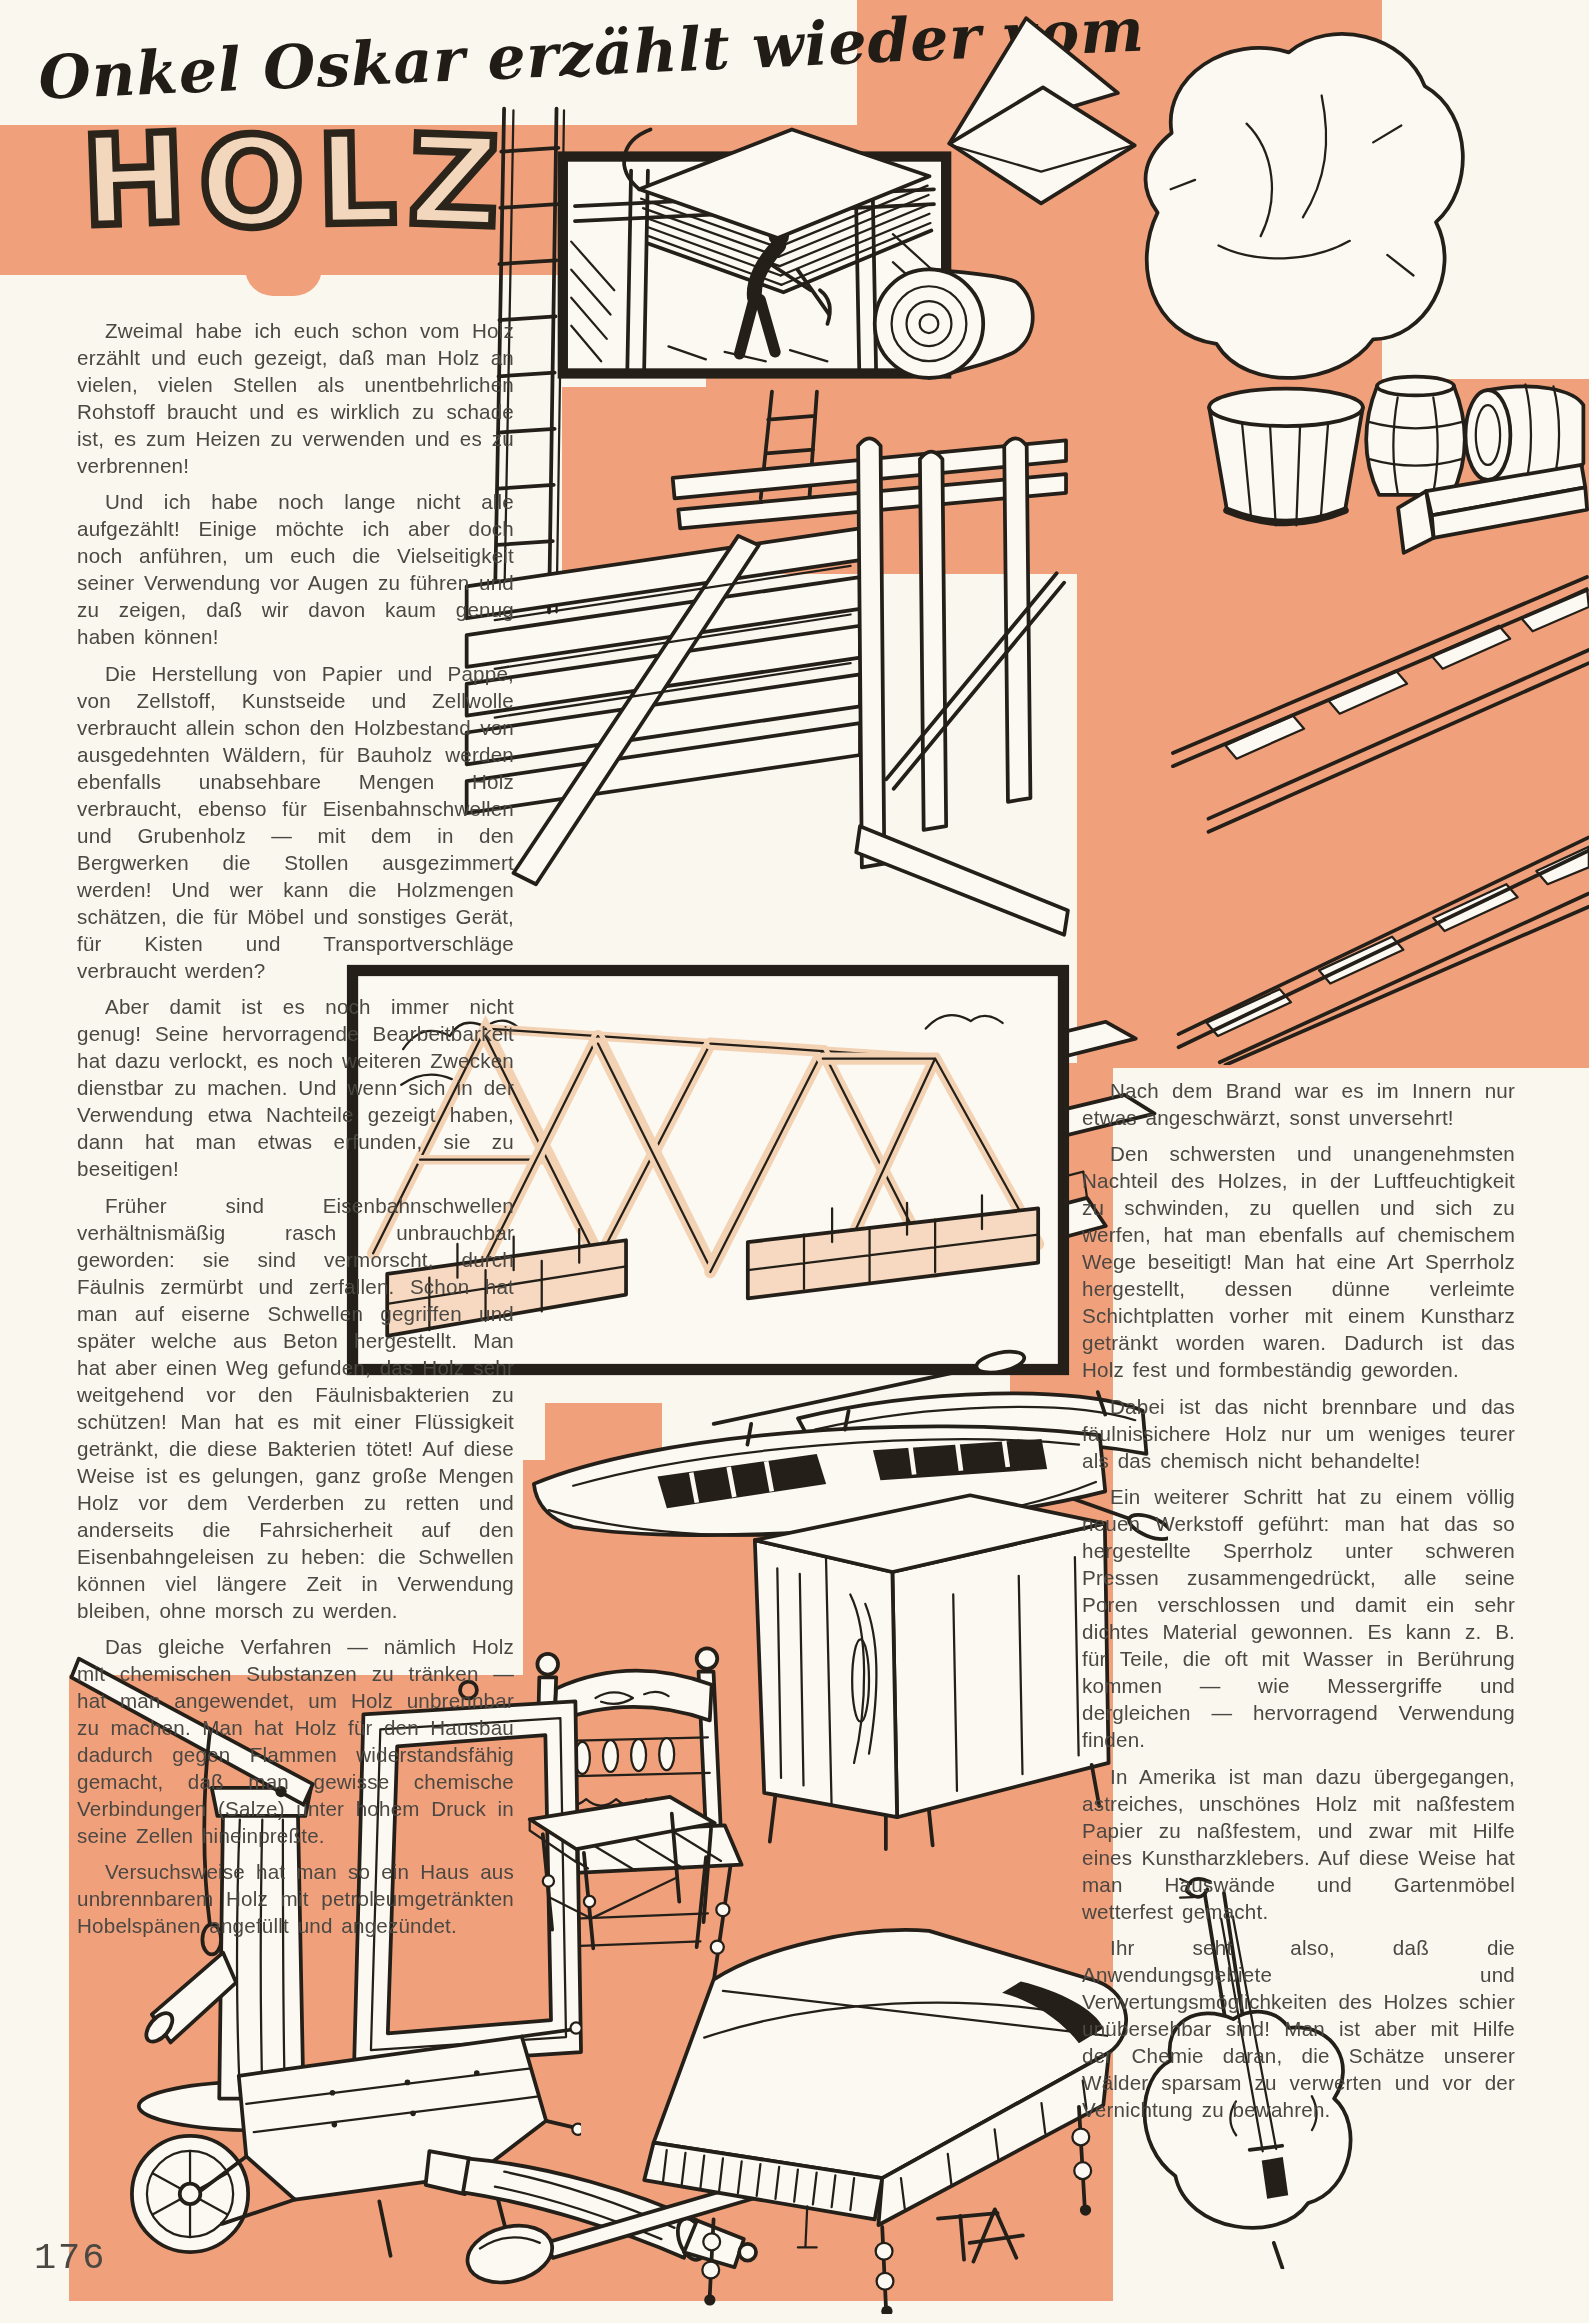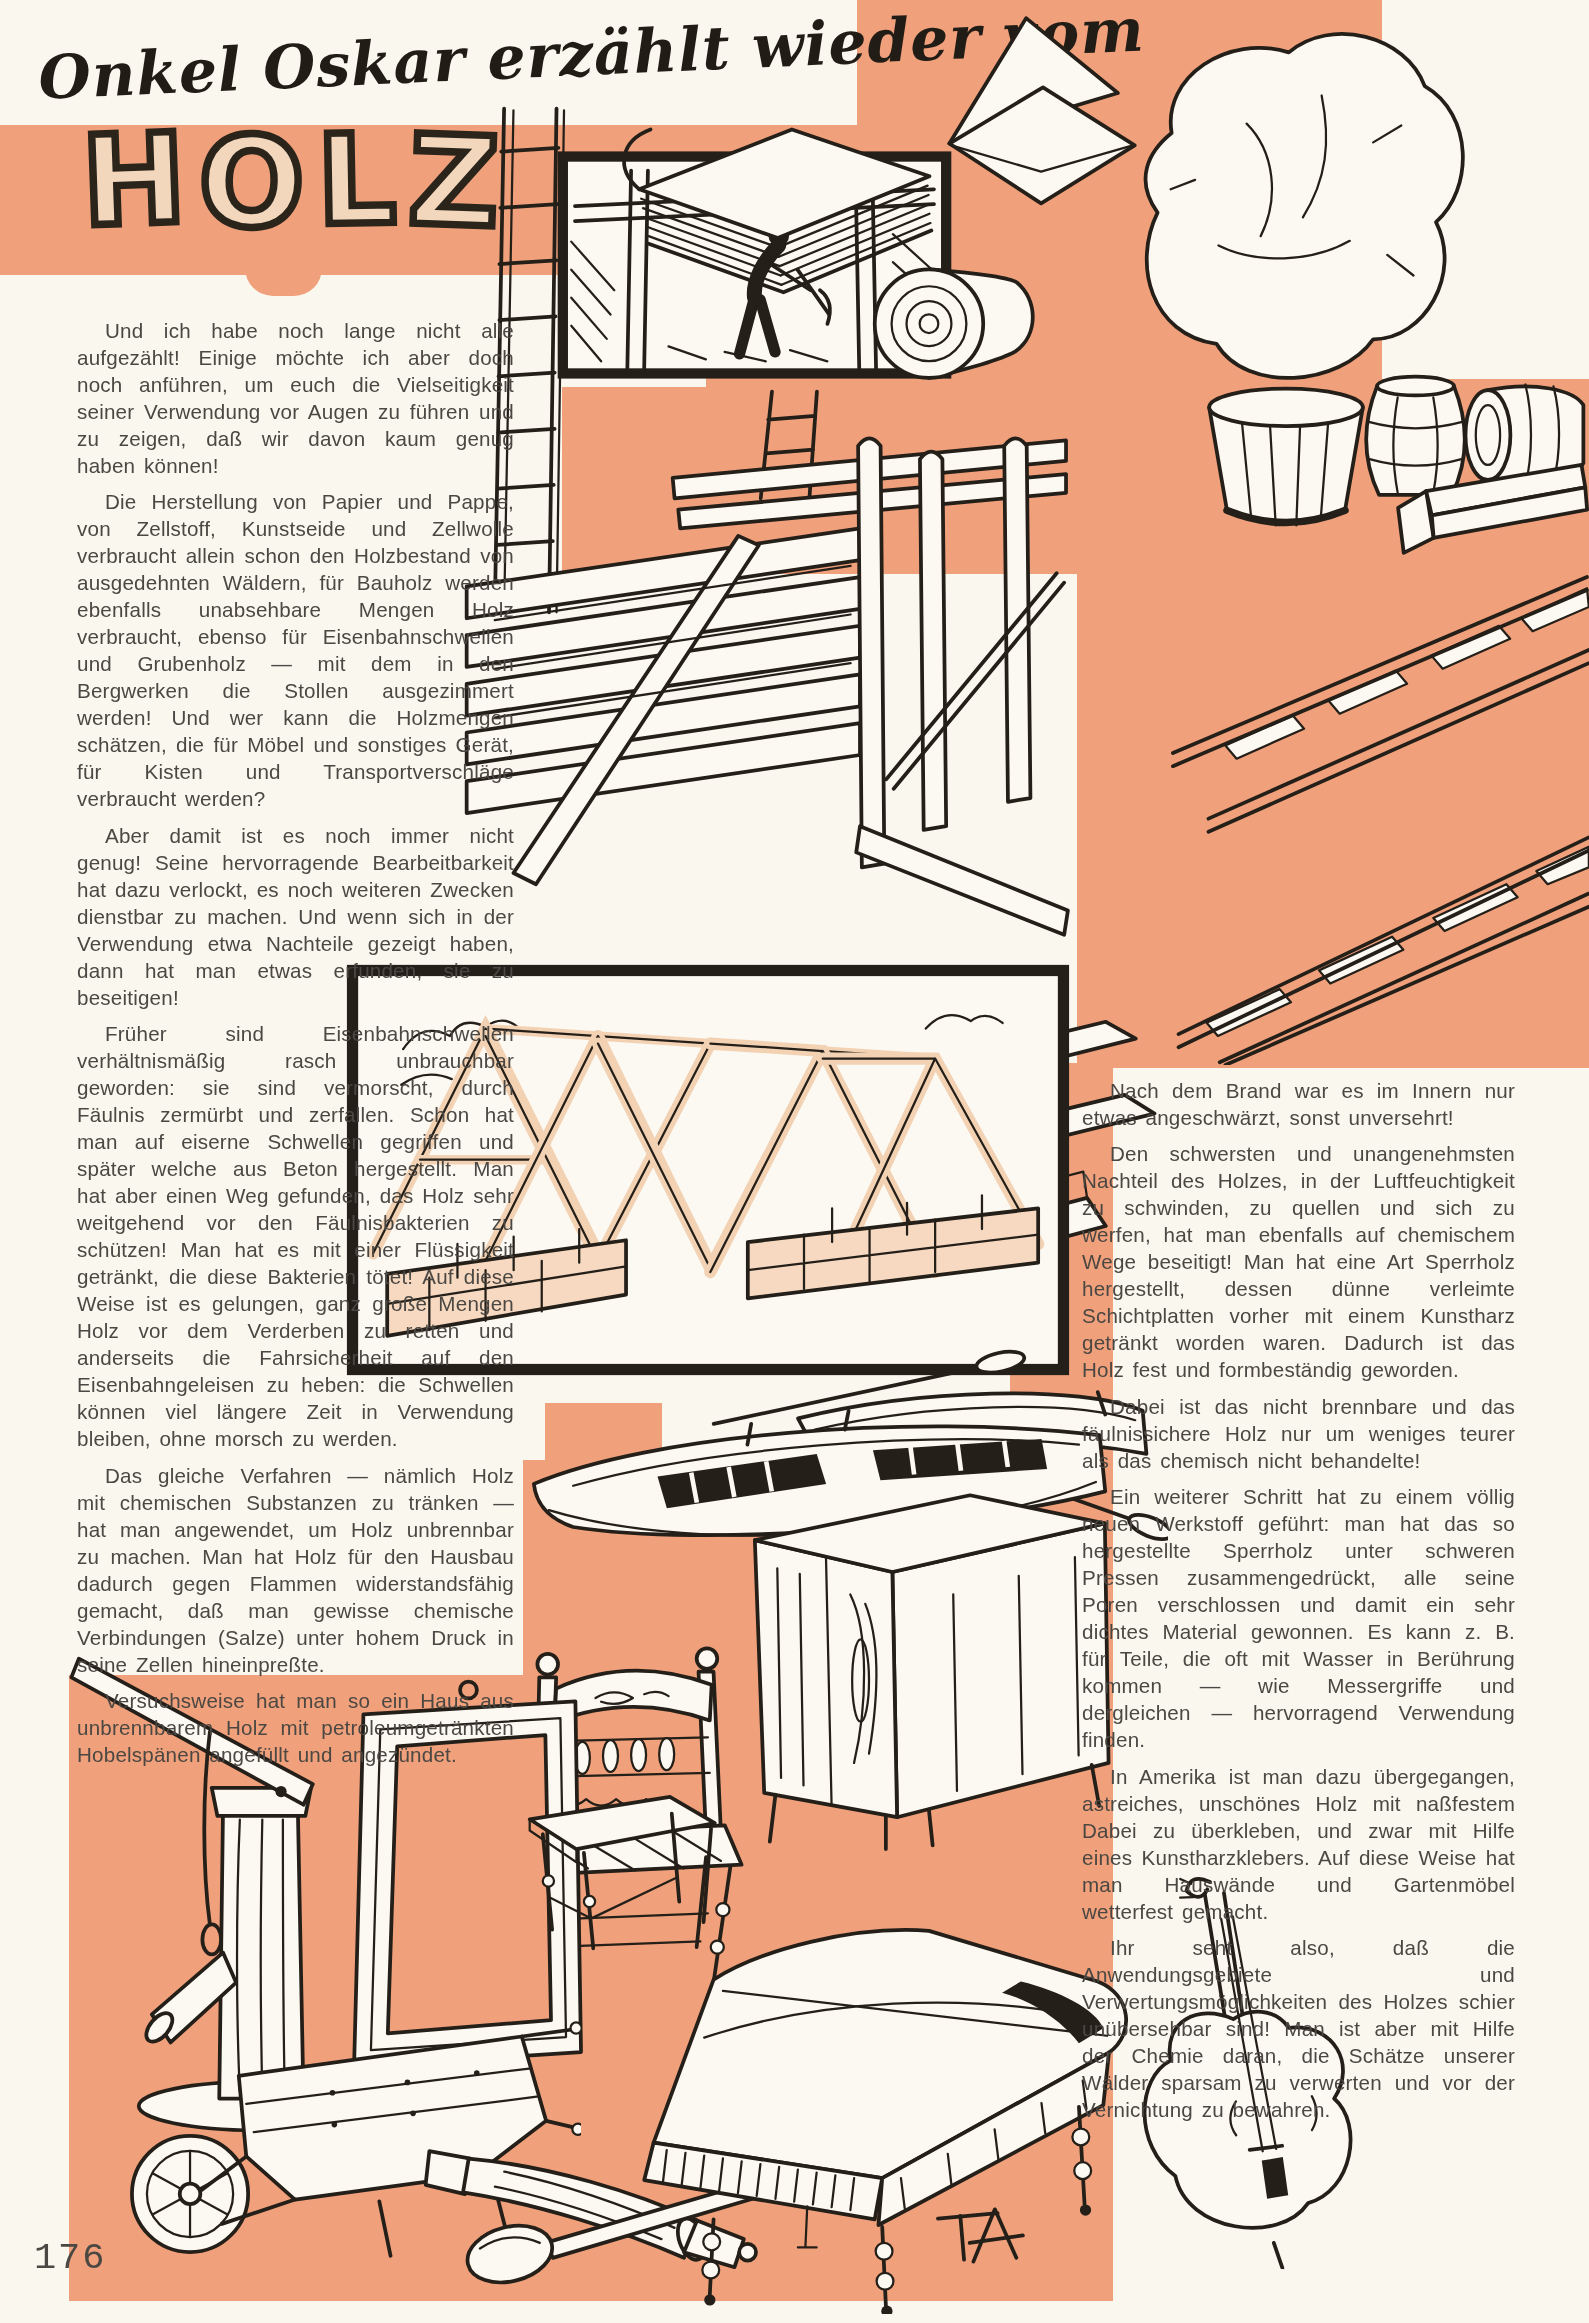--- a/index.html
+++ b/index.html
@@ -411,6 +411,7 @@
   </svg>
 
   <div class="txtcol col-left">
+    <p>Zweimal habe ich euch schon vom Holz erzählt und euch gezeigt, daß man Holz an vielen, vielen Stellen als unentbehrlichen Rohstoff braucht und es wirklich zu schade ist, es zum Heizen zu verwenden und es zu verbrennen!</p>
     <p>Und ich habe noch lange nicht alle aufgezählt! Einige möchte ich aber doch noch anführen, um euch die Vielseitigkeit seiner Verwendung vor Augen zu führen und zu zeigen, daß wir davon kaum genug haben können!</p>
     <p>Die Herstellung von Papier und Pappe, von Zellstoff, Kunstseide und Zellwolle verbraucht allein schon den Holzbestand von ausgedehnten Wäldern, für Bauholz werden ebenfalls unabsehbare Mengen Holz verbraucht, ebenso für Eisenbahnschwellen und Grubenholz — mit dem in den Bergwerken die Stollen ausgezimmert werden! Und wer kann die Holzmengen schätzen, die für Möbel und sonstiges Gerät, für Kisten und Transportverschläge verbraucht werden?</p>
     <p>Aber damit ist es noch immer nicht genug! Seine hervorragende Bearbeitbarkeit hat dazu verlockt, es noch weiteren Zwecken dienstbar zu machen. Und wenn sich in der Verwendung etwa Nachteile gezeigt haben, dann hat man etwas erfunden, sie zu beseitigen!</p>

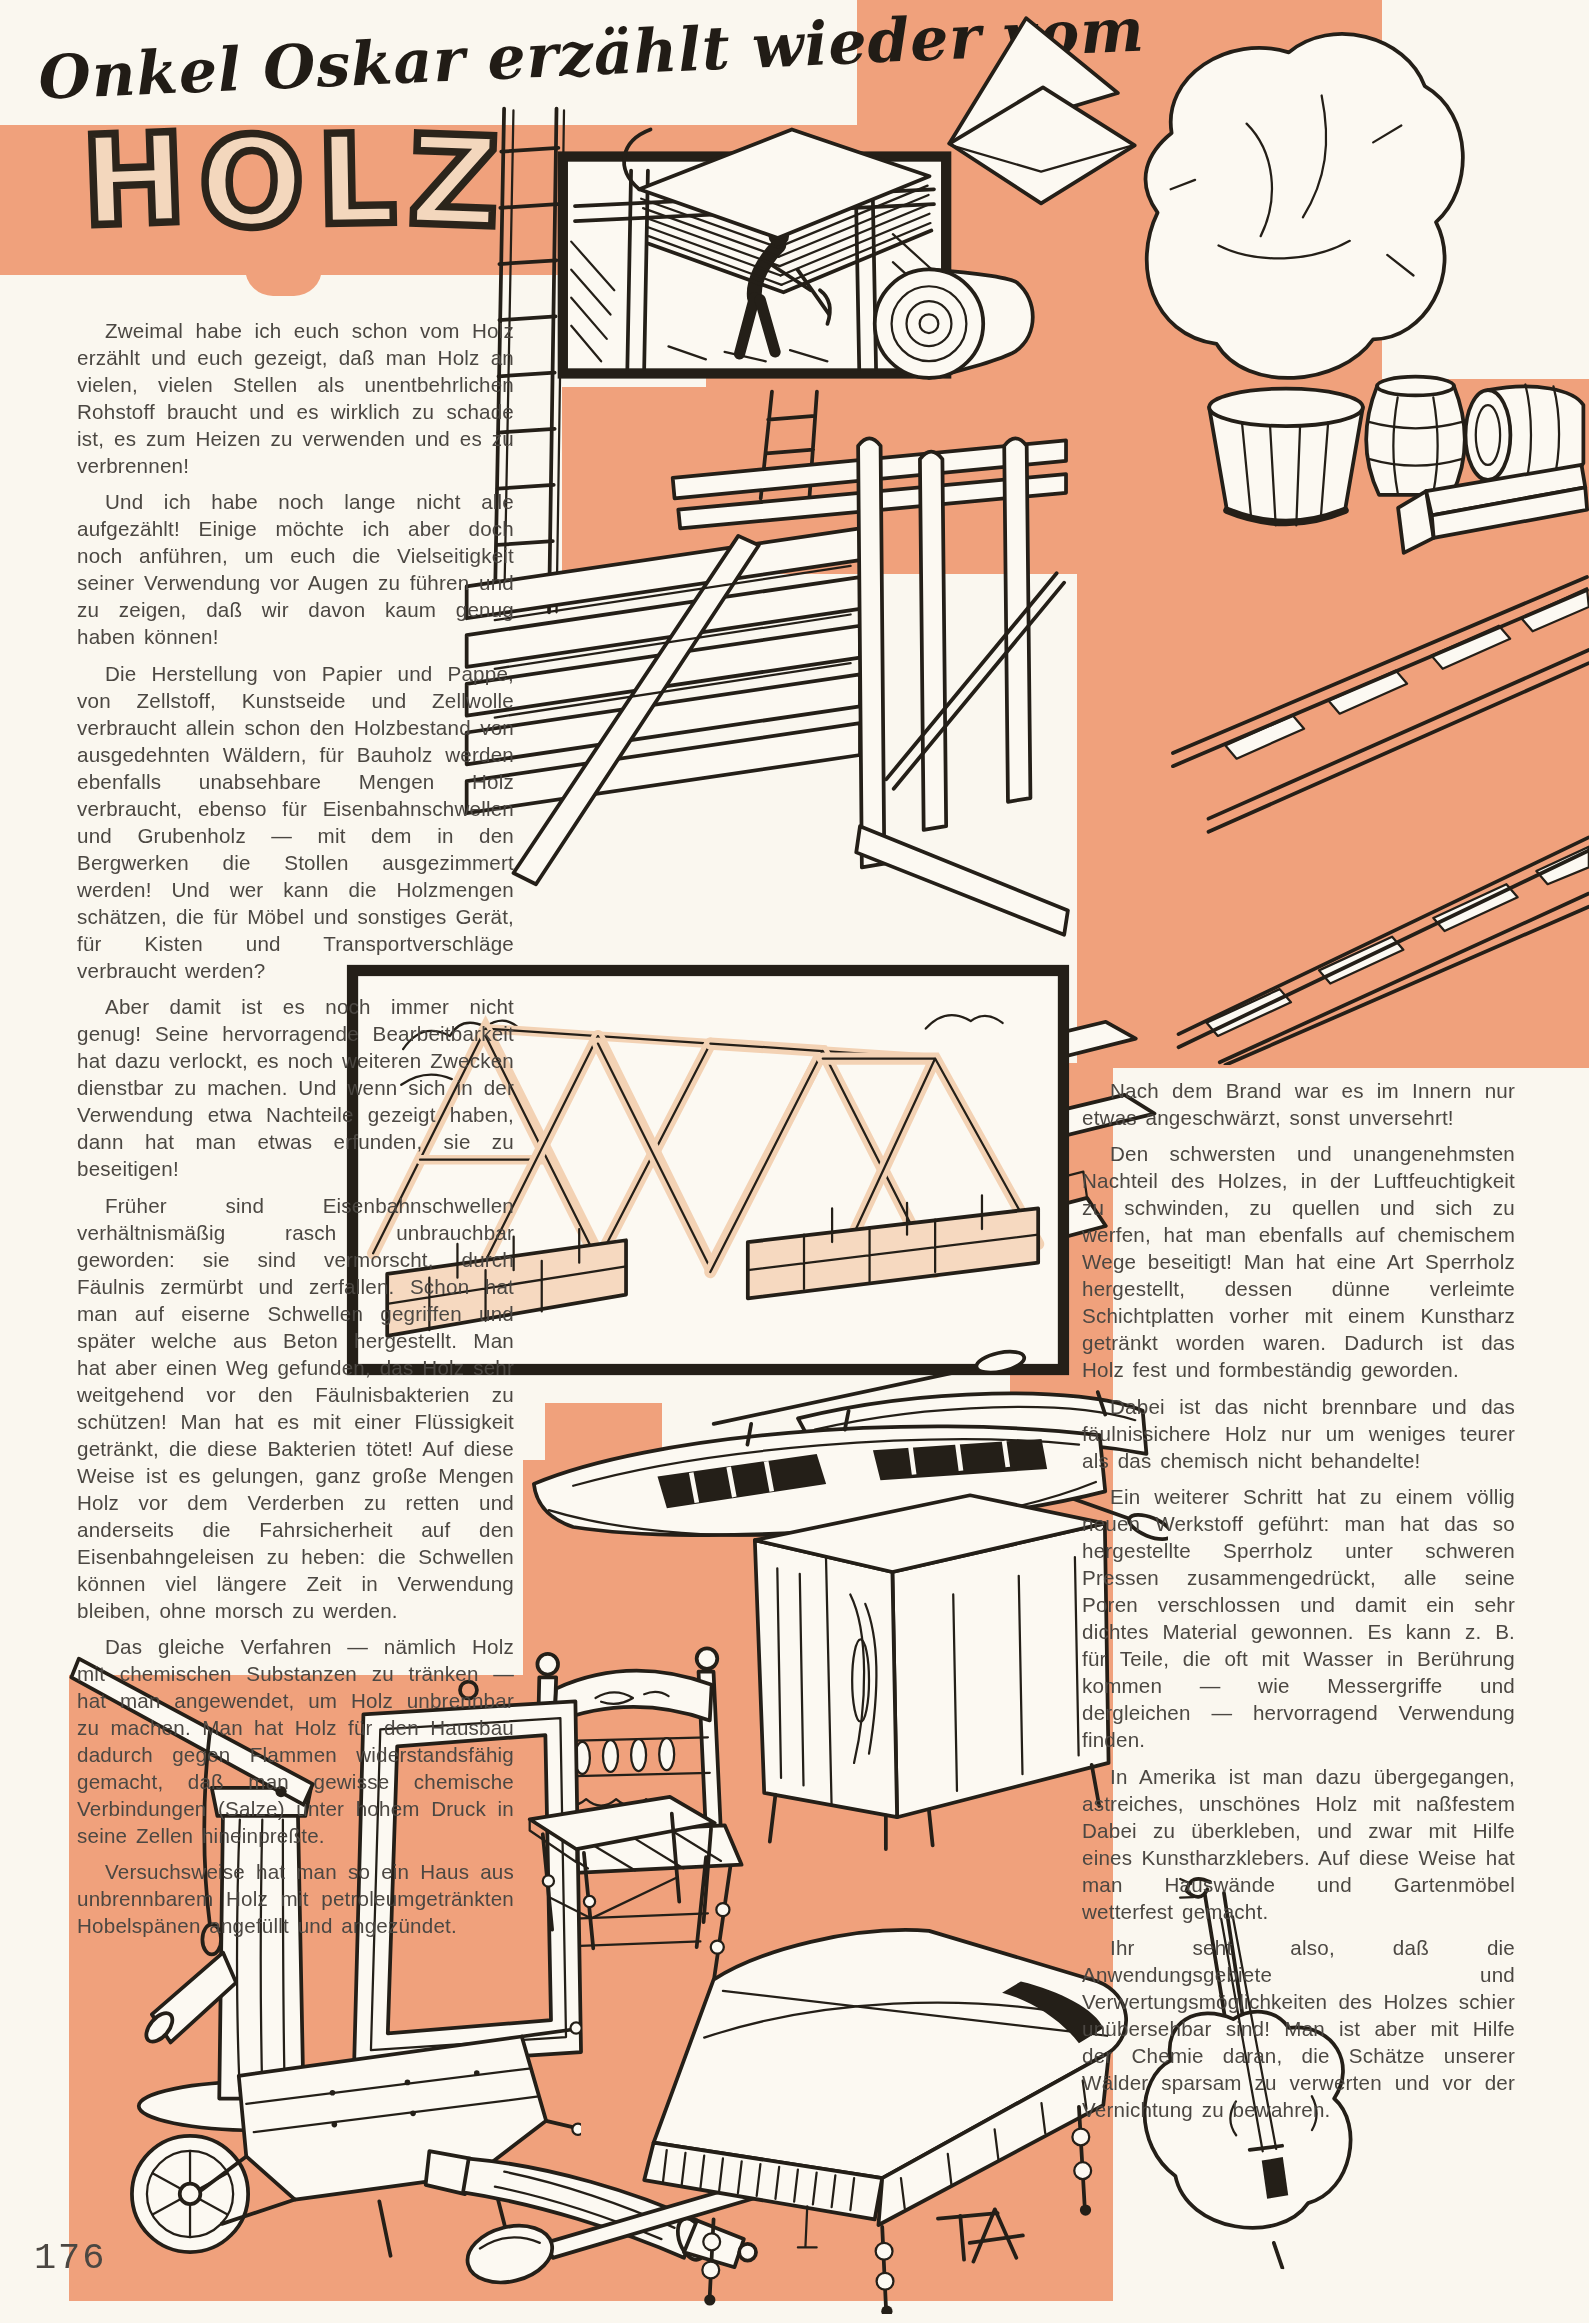--- a/index.html
+++ b/index.html
@@ -425,7 +425,7 @@
     <p>Den schwersten und unangenehmsten Nachteil des Holzes, in der Luftfeuchtigkeit zu schwinden, zu quellen und sich zu werfen, hat man ebenfalls auf chemischem Wege beseitigt! Man hat eine Art Sperrholz hergestellt, dessen dünne verleimte Schichtplatten vorher mit einem Kunstharz getränkt worden waren. Dadurch ist das Holz fest und formbeständig geworden.</p>
     <p>Dabei ist das nicht brennbare und das fäulnissichere Holz nur um weniges teurer als das chemisch nicht behandelte!</p>
     <p>Ein weiterer Schritt hat zu einem völlig neuen Werkstoff geführt: man hat das so hergestellte Sperrholz unter schweren Pressen zusammengedrückt, alle seine Poren verschlossen und damit ein sehr dichtes Material gewonnen. Es kann z. B. für Teile, die oft mit Wasser in Berührung kommen — wie Messergriffe und dergleichen — hervorragend Verwendung finden.</p>
-    <p>In Amerika ist man dazu übergegangen, astreiches, unschönes Holz mit naßfestem Dabei zu überkleben, und zwar mit Hilfe eines Kunstharzklebers. Auf diese Weise hat man Hauswände und Gartenmöbel wetterfest gemacht.</p>
+    <p>In Amerika ist man dazu übergegangen, astreiches, unschönes Holz mit naßfestem Papier zu naßfestem, und zwar mit Hilfe eines Kunstharzklebers. Auf diese Weise hat man Hauswände und Gartenmöbel wetterfest gemacht.</p>
     <p>Ihr seht also, daß die Anwendungsgebiete und Verwertungsmöglichkeiten des Holzes schier unübersehbar sind! Man ist aber mit Hilfe der Chemie daran, die Schätze unserer Wälder sparsam zu verwerten und vor der Vernichtung zu bewahren.</p>
   </div>
 

